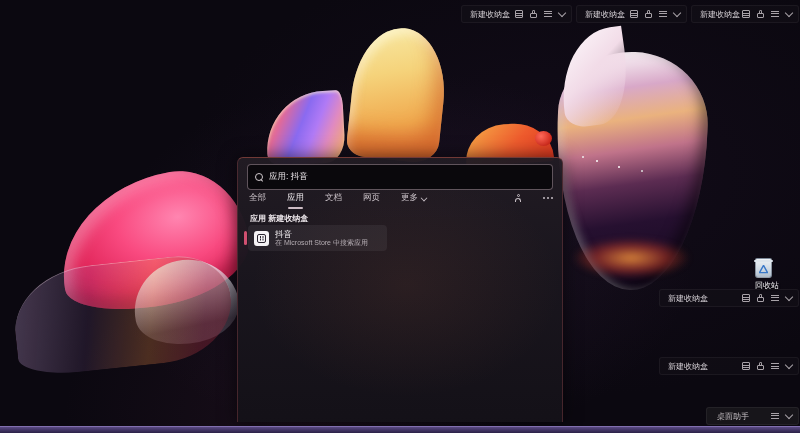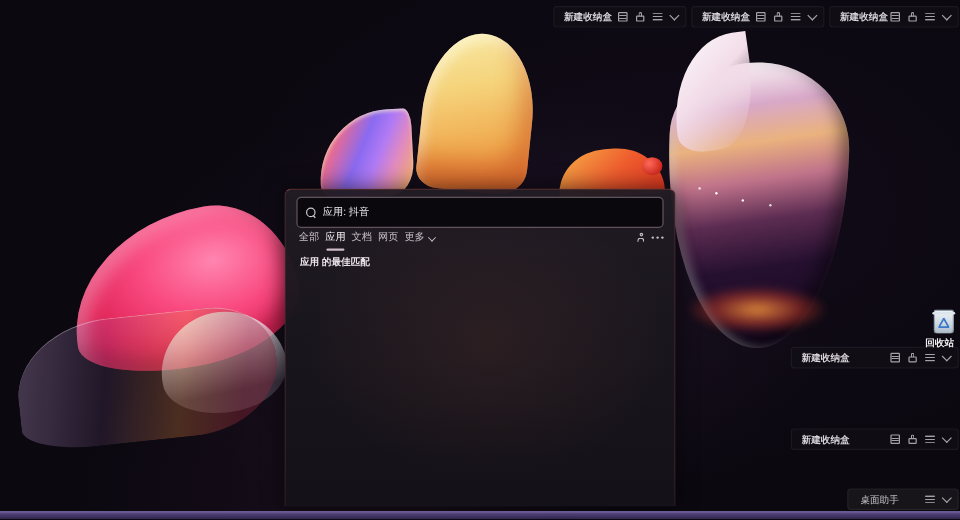--- a/index.html
+++ b/index.html
@@ -50,7 +50,7 @@
   
   .boxbar{position:absolute;height:18px;display:flex;align-items:center;box-sizing:border-box;
     padding:0 6px 0 8px;background:rgba(20,17,23,0.55);border:1px solid rgba(255,255,255,0.05);
-    border-radius:3px;z-index:5;font-weight:bold;}
+    border-radius:3px;z-index:5;}
   .boxbar-title{font-size:8px;color:#d8d3d8;flex:1 1 auto;white-space:nowrap;overflow:hidden;}
   .boxbar-icons{display:flex;align-items:center;gap:7px;}
   .ic{display:inline-block;position:relative;}

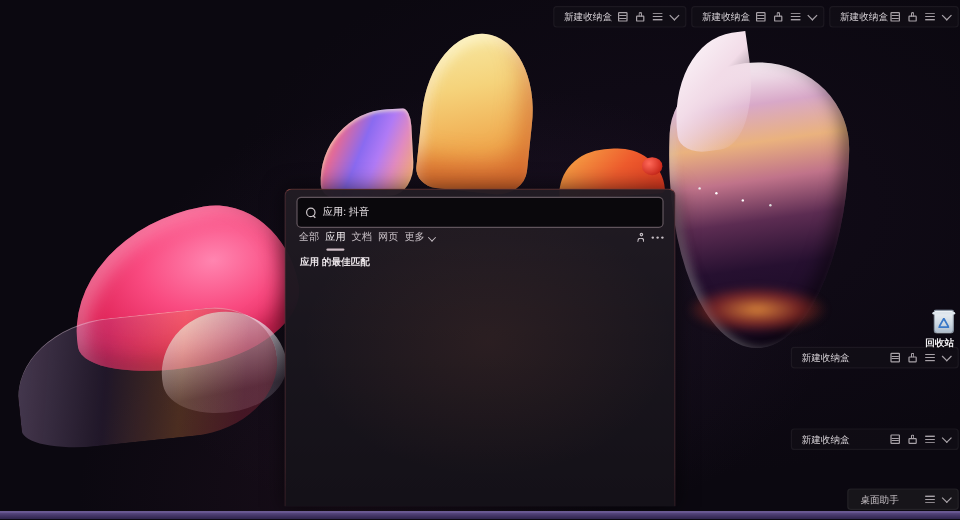--- a/index.html
+++ b/index.html
@@ -94,7 +94,7 @@
   .ic-search::after{content:"";position:absolute;left:5px;top:5px;width:3px;height:1px;
     background:#cfc8cc;transform:rotate(45deg);transform-origin:0 0;}
   .search-text{font-size:8.5px;color:#ece6ea;white-space:nowrap;}
-  .tabs{position:absolute;left:11px;top:32px;right:9px;height:16px;display:flex;align-items:center;gap:5px;}
+  .tabs{position:absolute;left:11px;top:32px;right:9px;height:16px;display:flex;align-items:center;gap:21px;}
   .tab{font-size:8.5px;color:#c6bec4;position:relative;cursor:default;display:flex;align-items:center;gap:3px;}
   .tab.selected{color:#f4f0f3;font-weight:normal;}
   .tab.selected::after{content:"";position:absolute;left:1px;right:1px;bottom:-5px;height:2px;

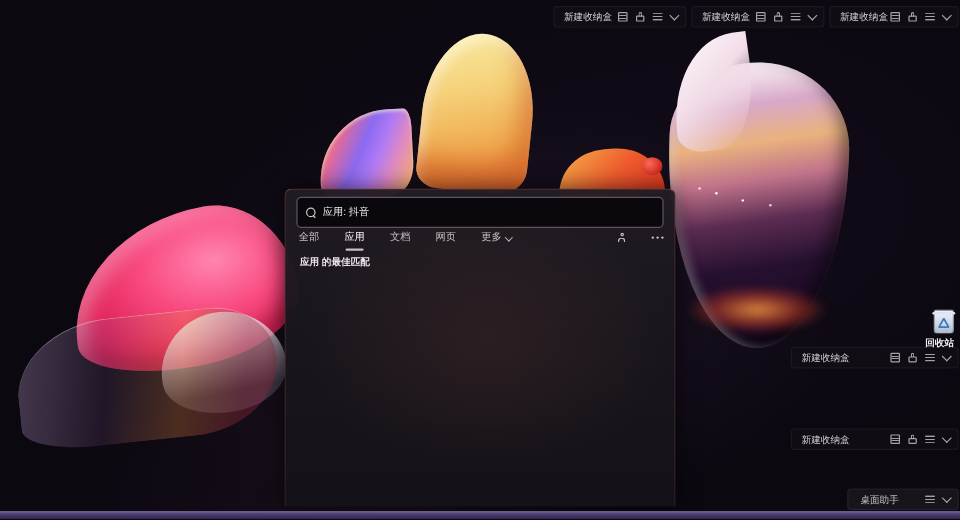--- a/index.html
+++ b/index.html
@@ -231,7 +231,7 @@
       <span class="ic ic-dots"></span>
     </div>
 
-    <div class="section-header">应用 的最佳匹配</div>
+    <div class="section-header">应用 新建收纳盒</div>
 
   </div>
 

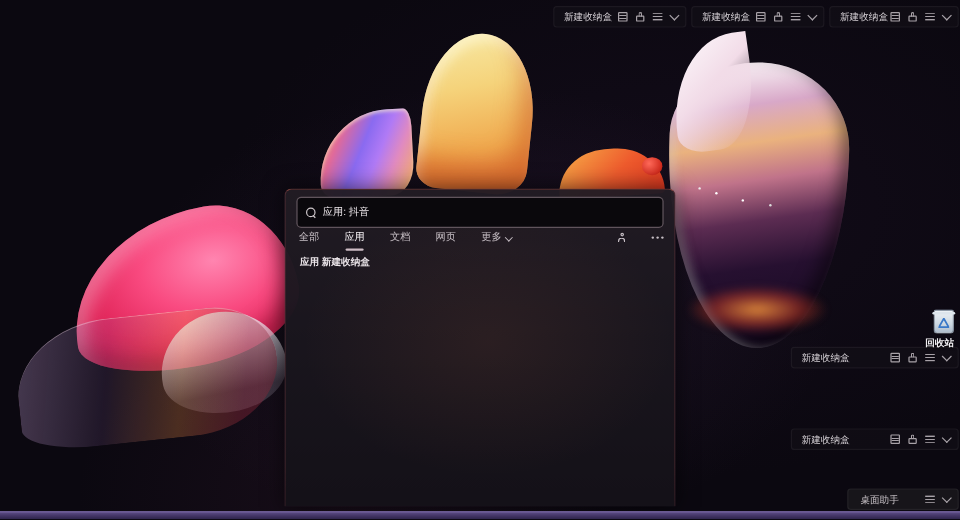--- a/index.html
+++ b/index.html
@@ -233,6 +233,16 @@
 
     <div class="section-header">应用 新建收纳盒</div>
 
+    <div class="result">
+      <span class="accent"></span>
+      <div class="app-icon">
+        <span class="app-glyph"></span>
+      </div>
+      <div class="result-text">
+        <div class="result-title">抖音</div>
+        <div class="result-sub">在 Microsoft Store 中搜索应用</div>
+      </div>
+    </div>
   </div>
 
   <div class="taskbar"></div>

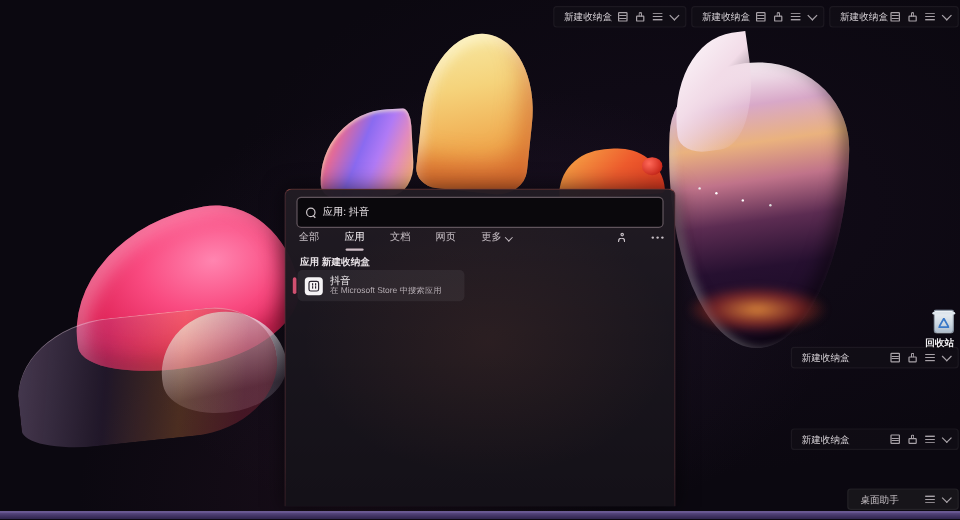--- a/index.html
+++ b/index.html
@@ -65,7 +65,7 @@
     transform:rotate(45deg);margin-top:-2px;}
 
   
-  .recycle{position:absolute;left:755px;top:258px;width:40px;display:flex;flex-direction:column;align-items:flex-end;z-index:5;font-weight:bold;}
+  .recycle{position:absolute;left:755px;top:258px;width:40px;display:flex;flex-direction:column;align-items:flex-start;z-index:5;}
   .bin-icon{width:17px;height:20px;position:relative;
     background:linear-gradient(180deg,#eef2f6 0%,#cdd8e2 60%,#aebccb 100%);
     border-radius:2px 2px 3px 3px;border:1px solid rgba(90,100,115,.6);box-sizing:border-box;}

